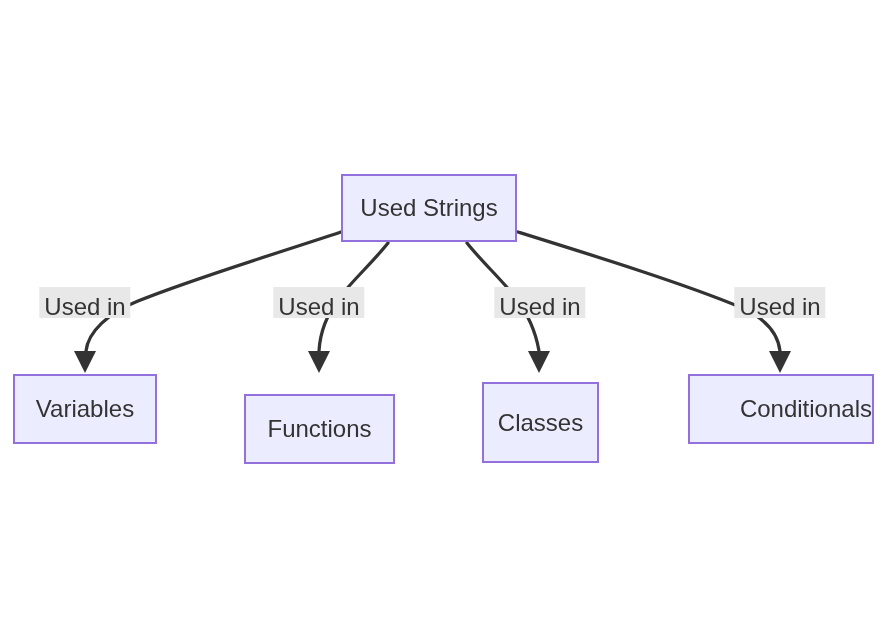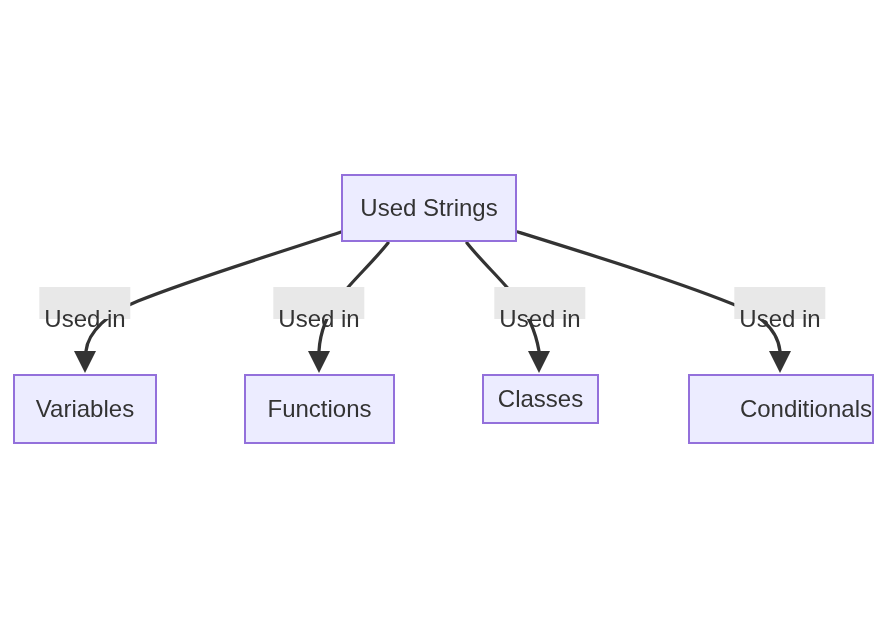--- a/index.html
+++ b/index.html
@@ -62,7 +62,7 @@
     background: var(--edge-label-bg);
     color: var(--text);
     font-size: 24px;
-    padding: 16px 5px;
+    padding: 4px 5px;
     white-space: nowrap;
   }
   .node-root        { left: 341px; top: 174px; width: 176px; height: 68px; }

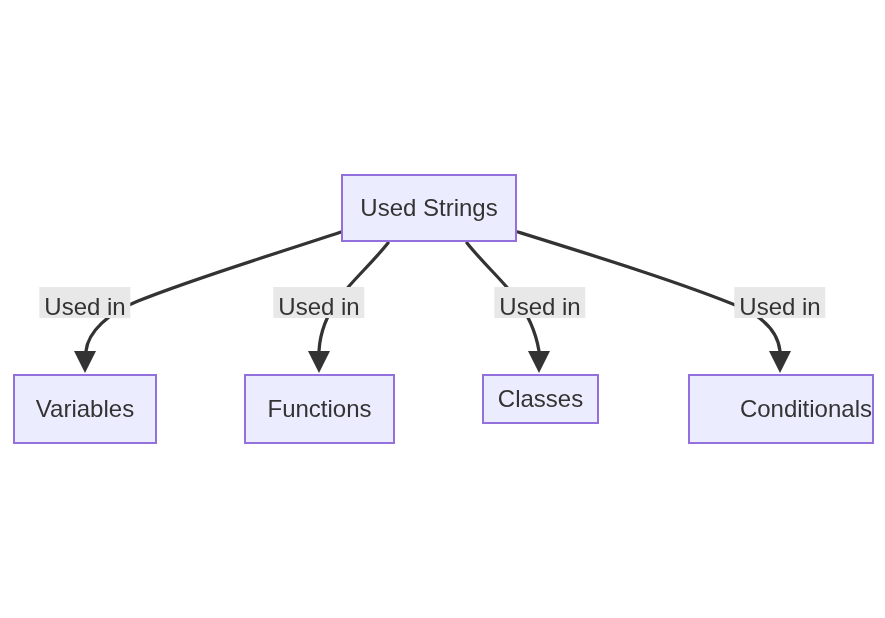--- a/index.html
+++ b/index.html
@@ -67,7 +67,7 @@
   }
   .node-root        { left: 341px; top: 174px; width: 176px; height: 68px; }
   .node-variables   { left: 13px;  top: 374px; width: 144px; height: 70px; justify-content: center; }
-  .node-functions   { left: 244px; top: 374px; width: 151px; height: 70px; }
+  .node-functions   { left: 244px; top: 394px; width: 151px; height: 70px; }
   .node-classes     { left: 482px; top: 374px; width: 117px; height: 50px; justify-content: center; }
   .node-conditionals{ left: 688px; top: 374px; width: 186px; height: 70px; justify-content: flex-end; }
   .edge-label-0 { left: 85px; }

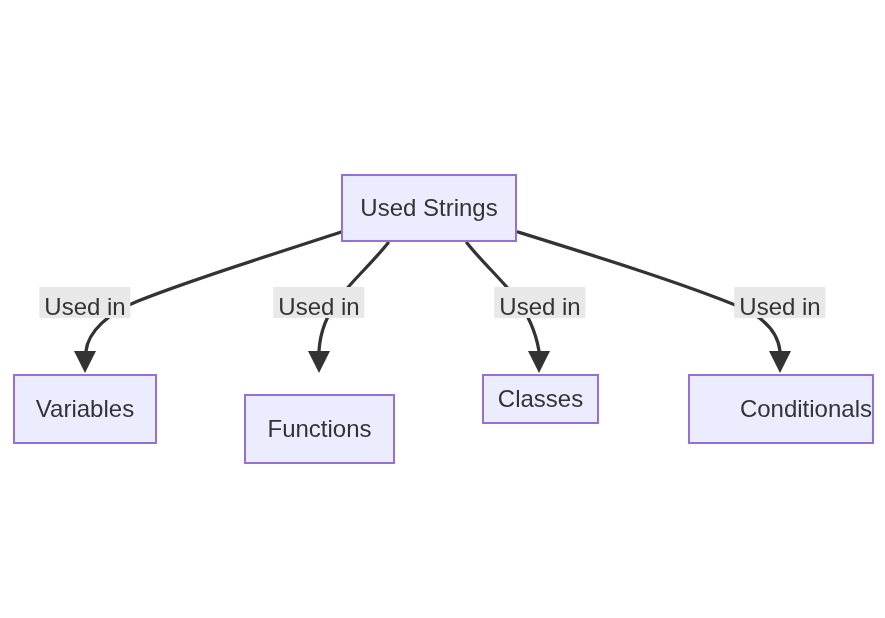--- a/index.html
+++ b/index.html
@@ -68,7 +68,7 @@
   .node-root        { left: 341px; top: 174px; width: 176px; height: 68px; }
   .node-variables   { left: 13px;  top: 374px; width: 144px; height: 70px; justify-content: center; }
   .node-functions   { left: 244px; top: 394px; width: 151px; height: 70px; }
-  .node-classes     { left: 482px; top: 374px; width: 117px; height: 50px; justify-content: center; }
+  .node-classes     { left: 482px; top: 382px; width: 117px; height: 81px; justify-content: center; }
   .node-conditionals{ left: 688px; top: 374px; width: 186px; height: 70px; justify-content: flex-end; }
   .edge-label-0 { left: 85px; }
   .edge-label-1 { left: 319px; }

